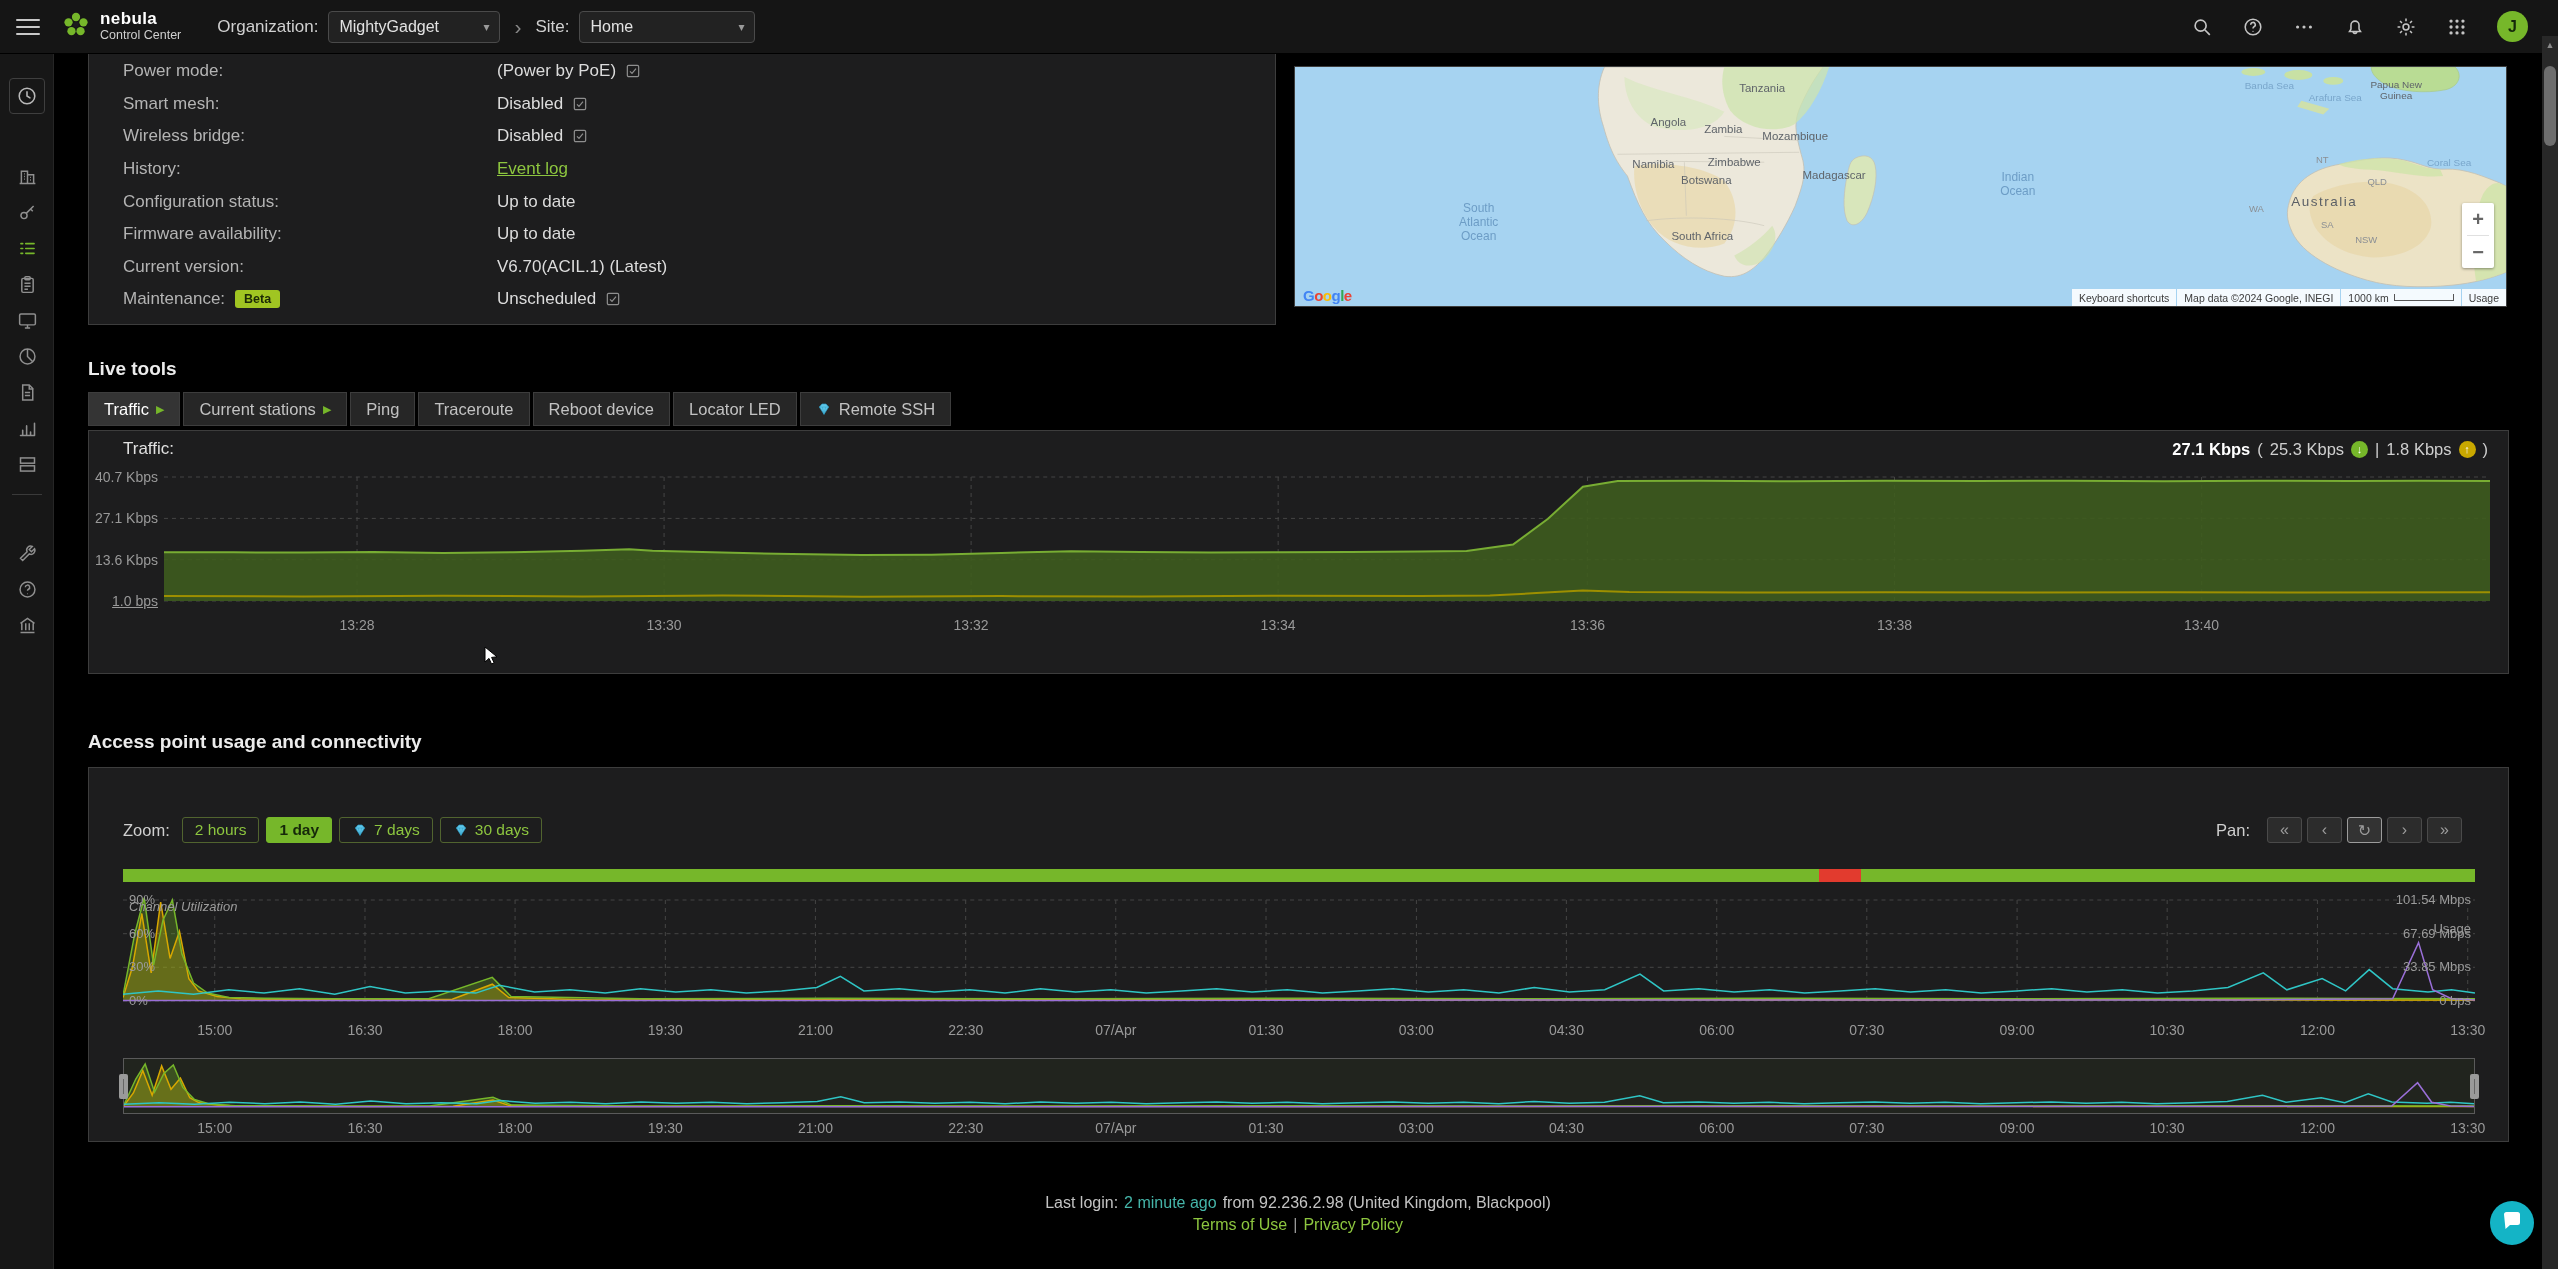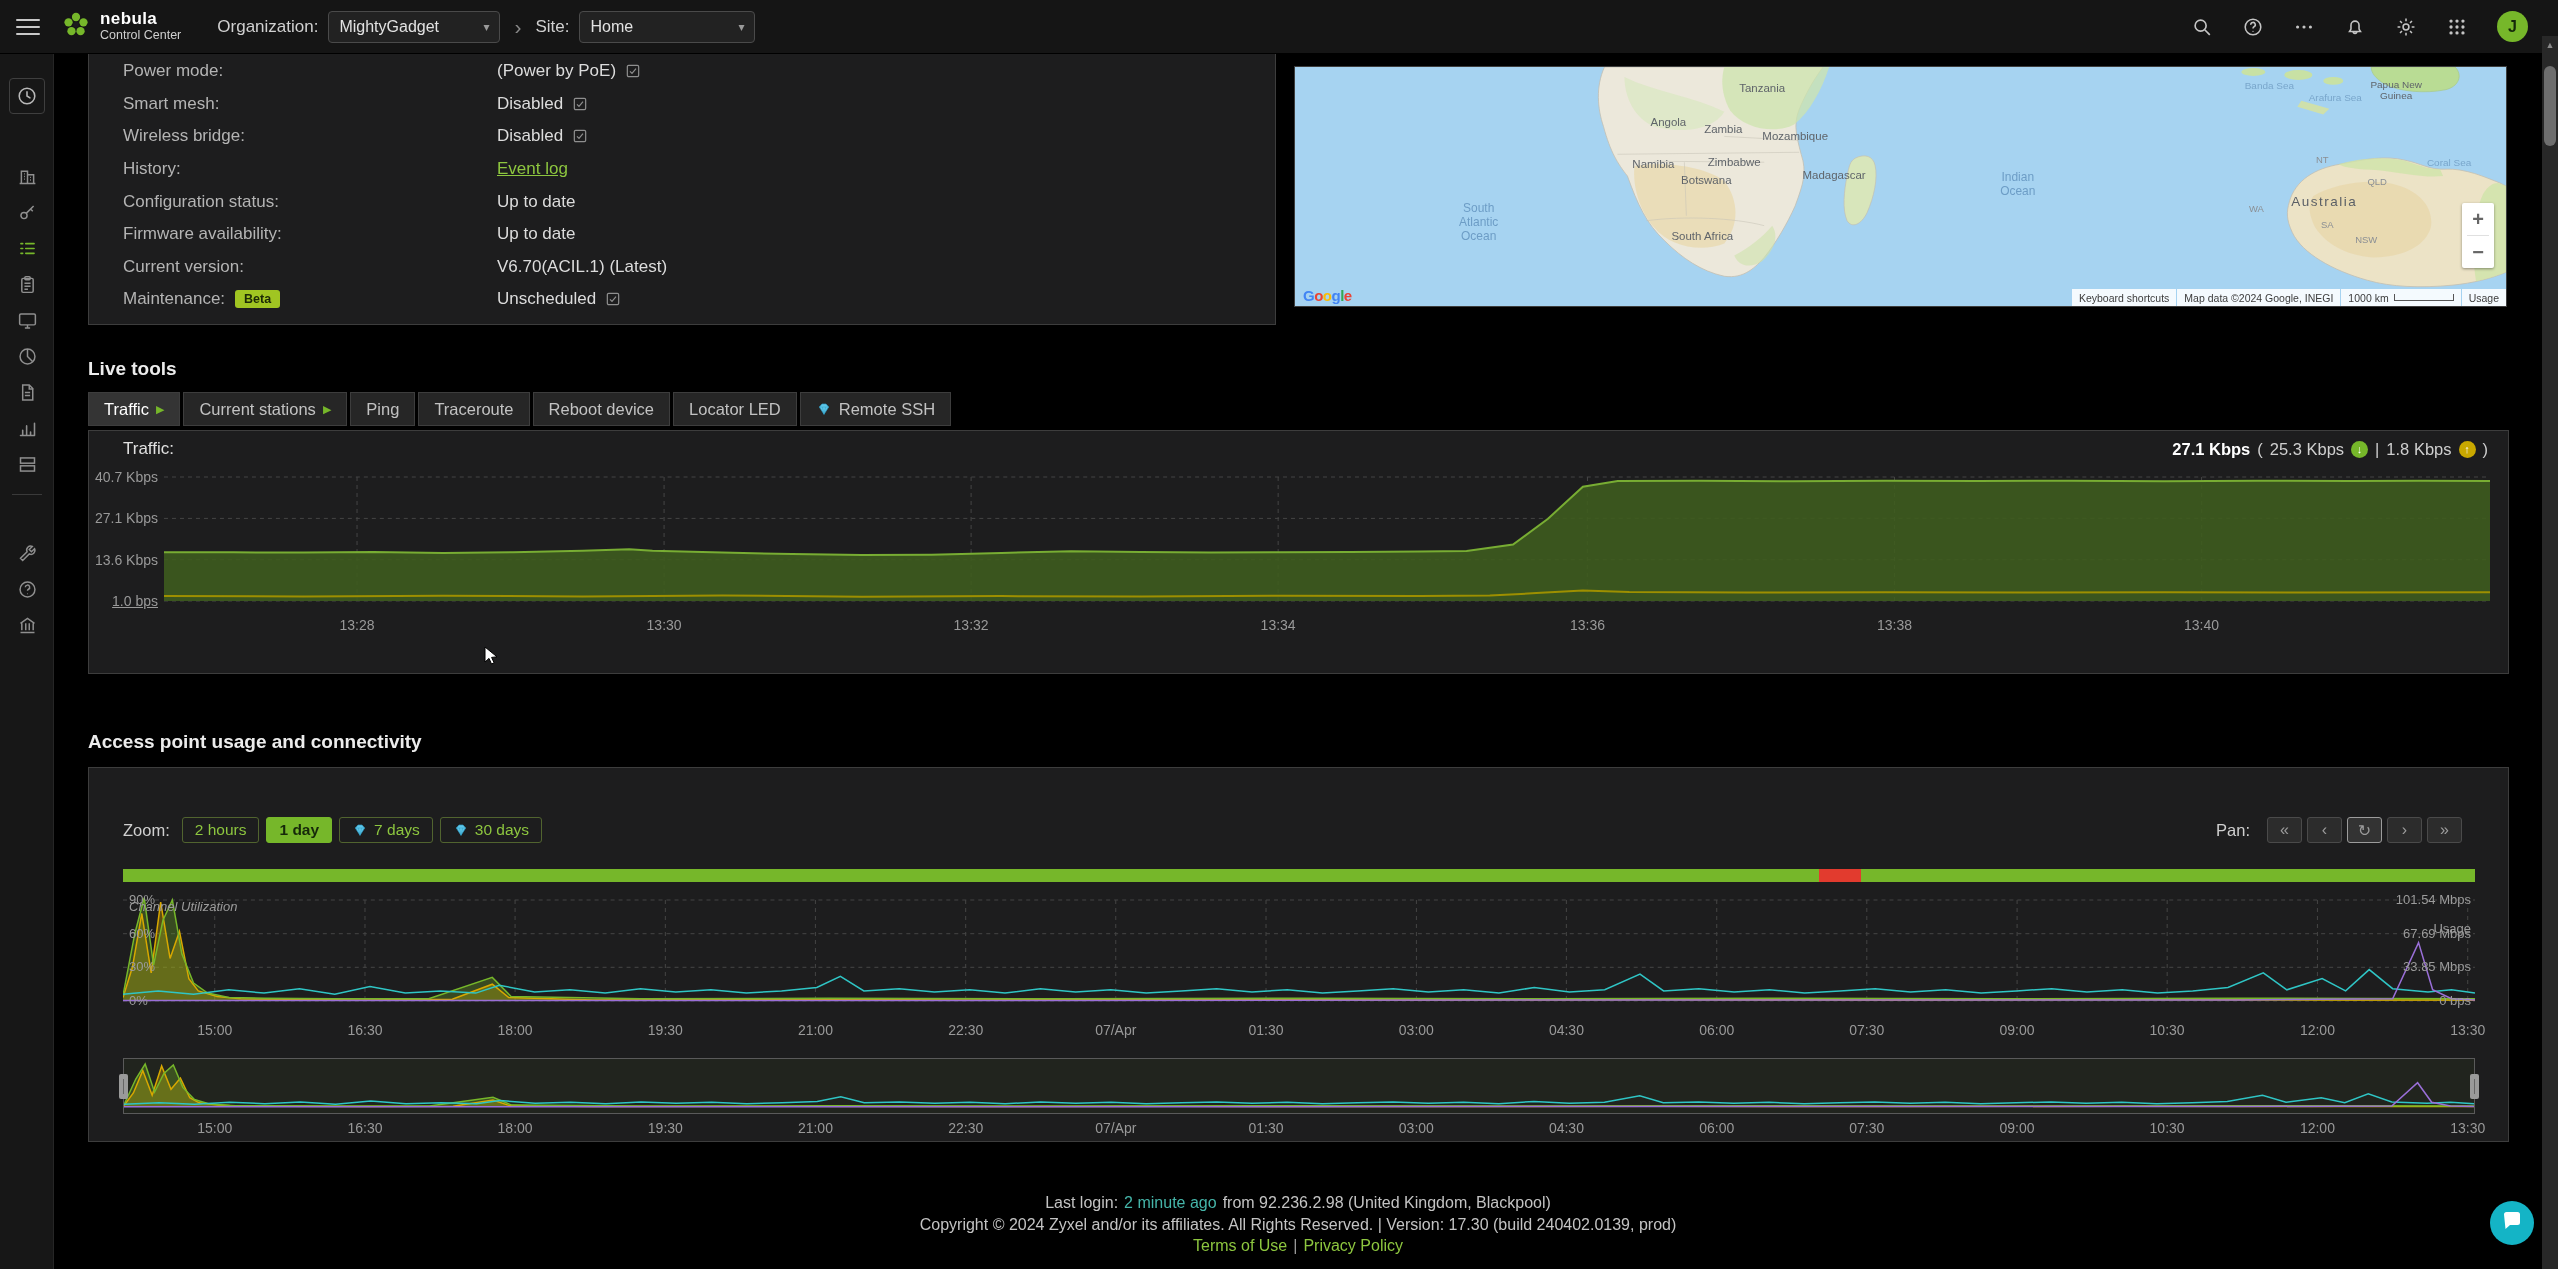--- a/index.html
+++ b/index.html
@@ -707,7 +707,6 @@
       <div>
         <span>Last login:</span><span class="tealink">2 minute ago</span><span>from 92.236.2.98 (United Kingdom, Blackpool)</span>
       </div>
-      <div>Copyright © 2024 Zyxel and/or its affiliates. All Rights Reserved. | Version: 17.30 (build 240402.0139, prod)</div>
       <div>
         <span class="greenlink">Terms of Use</span><span class="sep">|</span><span class="greenlink">Privacy Policy</span>
       </div>

